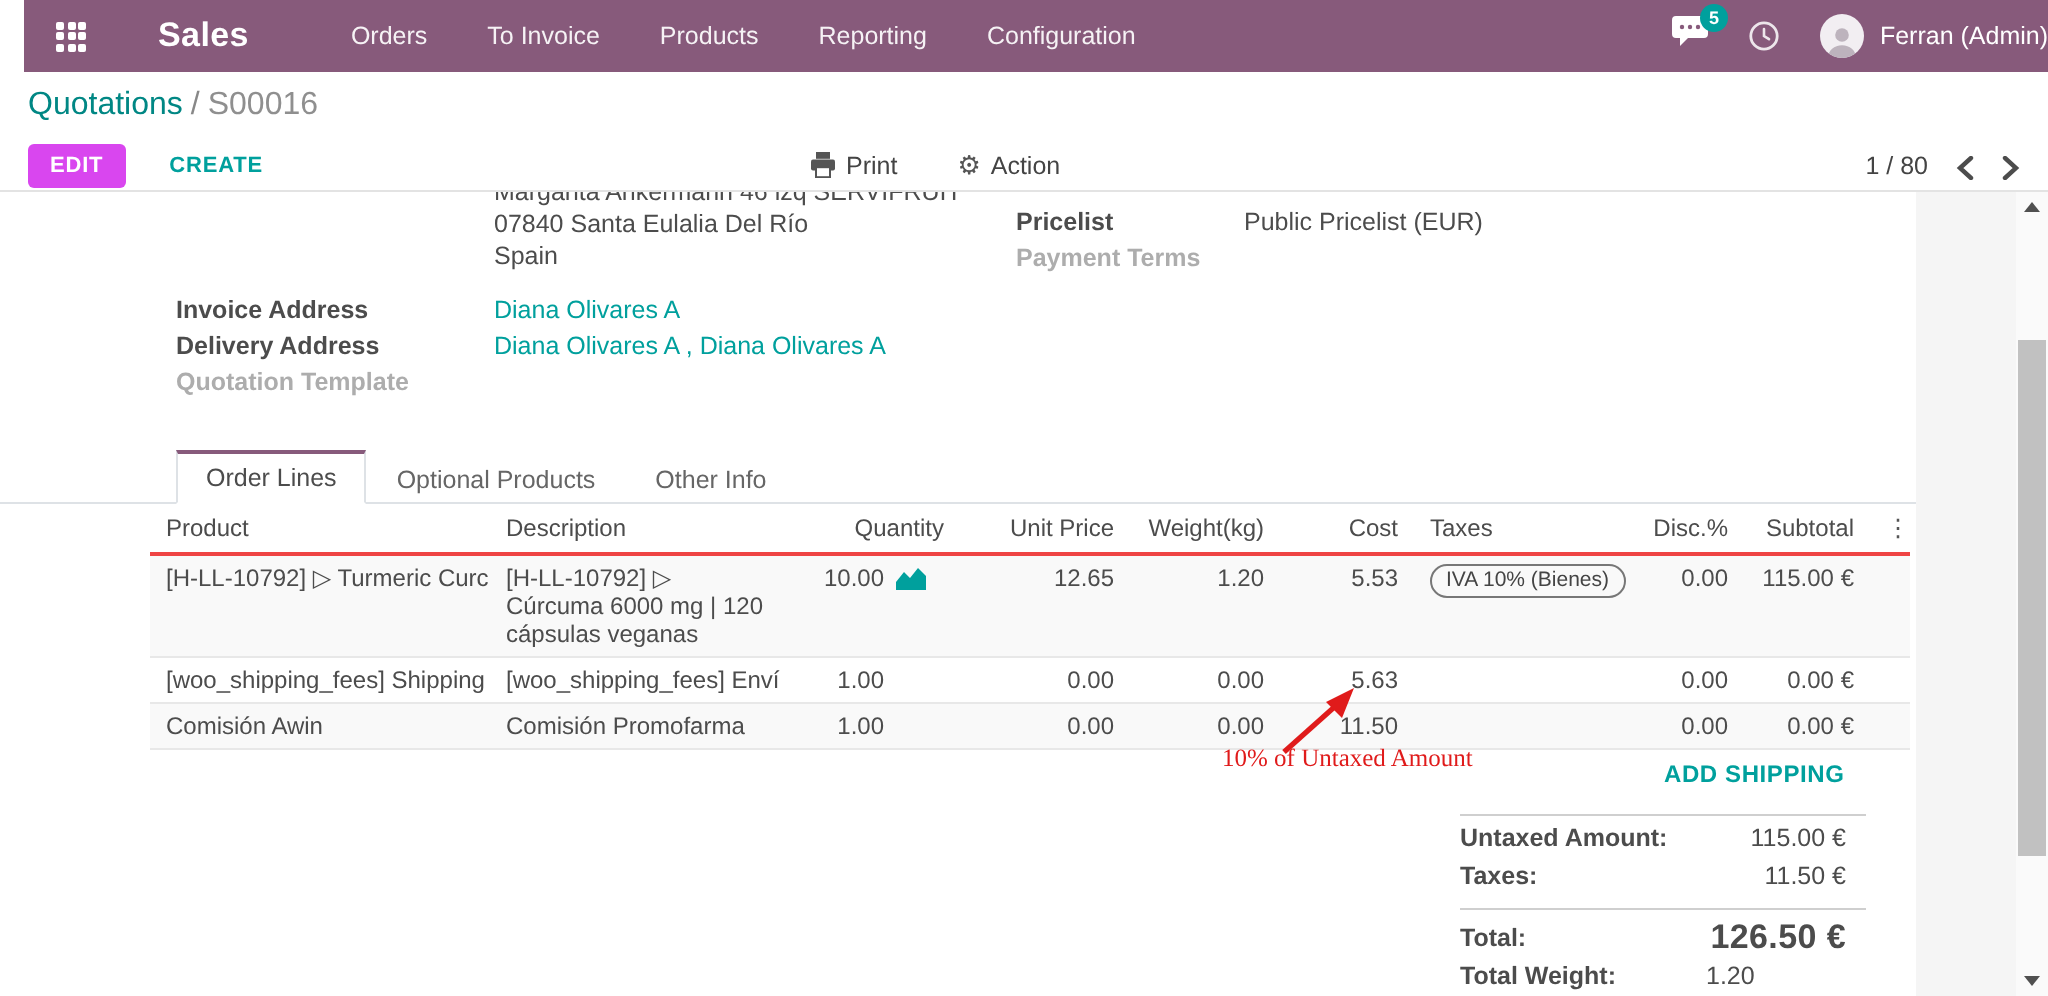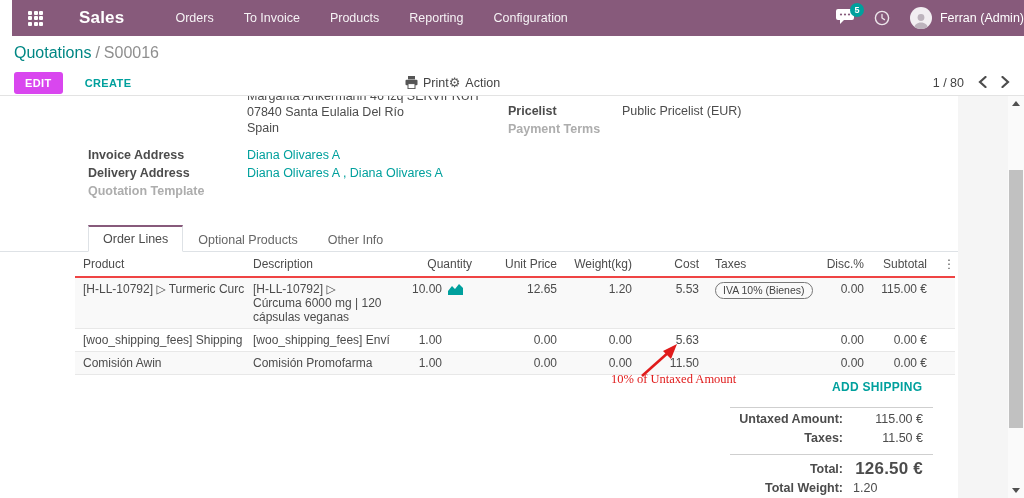--- a/index.html
+++ b/index.html
@@ -37,7 +37,7 @@
     font-weight:bold;letter-spacing:.4px;padding:5px 11px;cursor:pointer;font-family:inherit;}
   .btn-create{background:none;border:none;color:#00A09D;font-size:11px;font-weight:bold;
     letter-spacing:.4px;margin-left:16px;cursor:pointer;font-family:inherit;}
-  .cp-center{position:absolute;left:391px;top:0;display:flex;align-items:center;gap:0;height:25px;}
+  .cp-center{position:absolute;left:391px;top:0;display:flex;align-items:center;gap:30px;height:25px;}
   .cp-action-item{display:flex;align-items:center;gap:5px;font-size:12.5px;color:#444;cursor:pointer;}
   .gear-glyph{font-size:13px;color:#555;line-height:1;}
   .pager{margin-left:auto;display:flex;align-items:flex-start;gap:14px;}

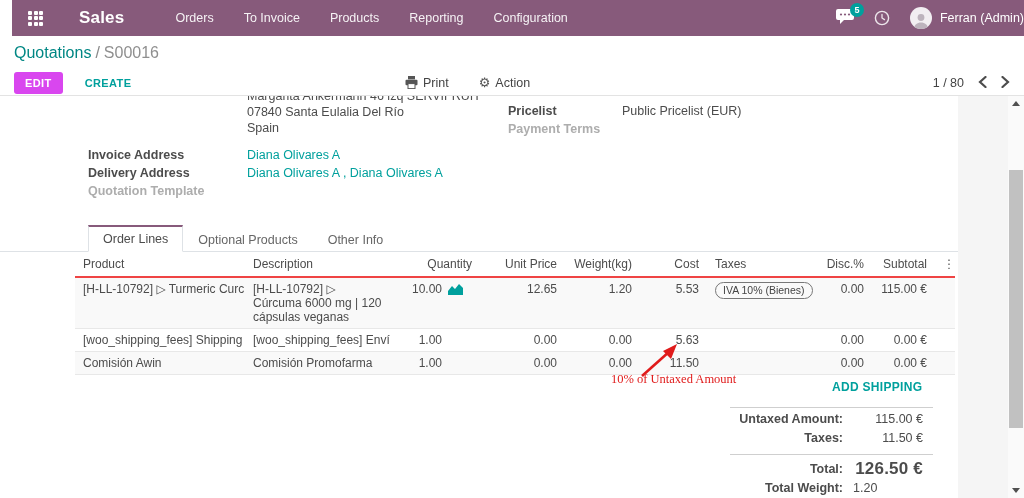--- a/index.html
+++ b/index.html
@@ -40,7 +40,7 @@
   .cp-center{position:absolute;left:391px;top:0;display:flex;align-items:center;gap:30px;height:25px;}
   .cp-action-item{display:flex;align-items:center;gap:5px;font-size:12.5px;color:#444;cursor:pointer;}
   .gear-glyph{font-size:13px;color:#555;line-height:1;}
-  .pager{margin-left:auto;display:flex;align-items:flex-start;gap:14px;}
+  .pager{margin-left:auto;display:flex;align-items:flex-end;gap:14px;}
   .pager-count{font-size:12.5px;color:#444;cursor:pointer;}
   .pager-arrow{cursor:pointer;display:flex;align-items:center;}
 

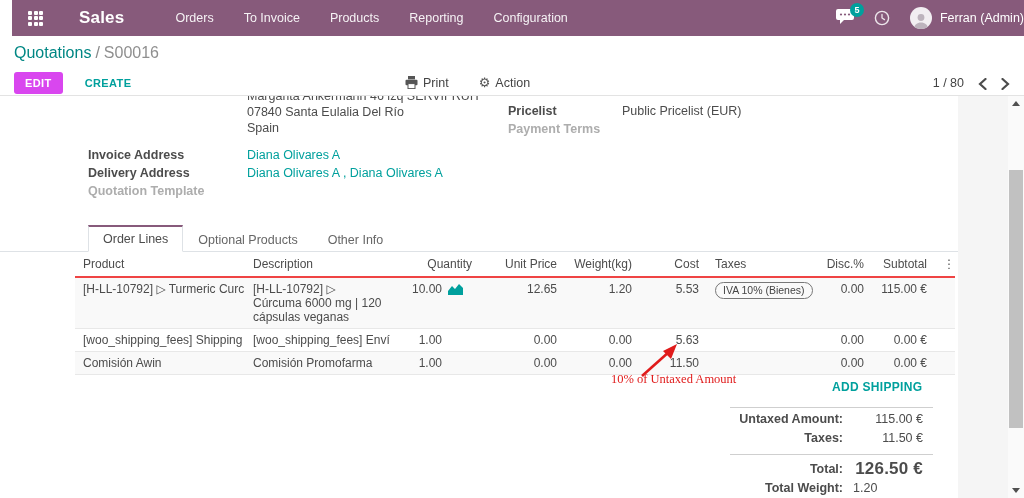--- a/index.html
+++ b/index.html
@@ -100,7 +100,7 @@
   .totals{position:absolute;left:730px;top:311px;width:203px;border-top:1px solid #cfcfcf;
     padding-top:4px;font-size:12.5px;color:#4c4c4c;}
   .t-row{display:flex;align-items:baseline;min-height:19px;}
-  .t-label{flex:1;text-align:right;font-weight:bold;}
+  .t-label{flex:1;text-align:left;font-weight:bold;}
   .t-val{width:90px;text-align:right;padding-right:10px;}
   .t-val.left-val{text-align:left;padding-left:10px;padding-right:0;}
   .t-sep{border-top:1px solid #cfcfcf;margin:4px 0 2px 0;}

